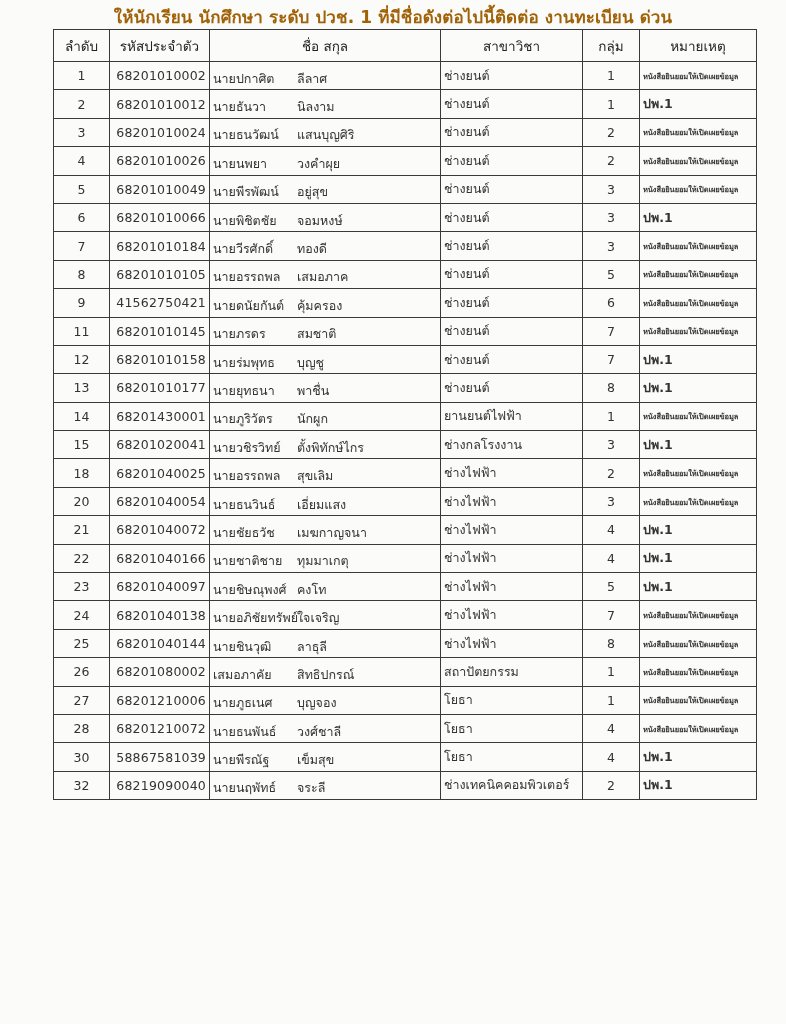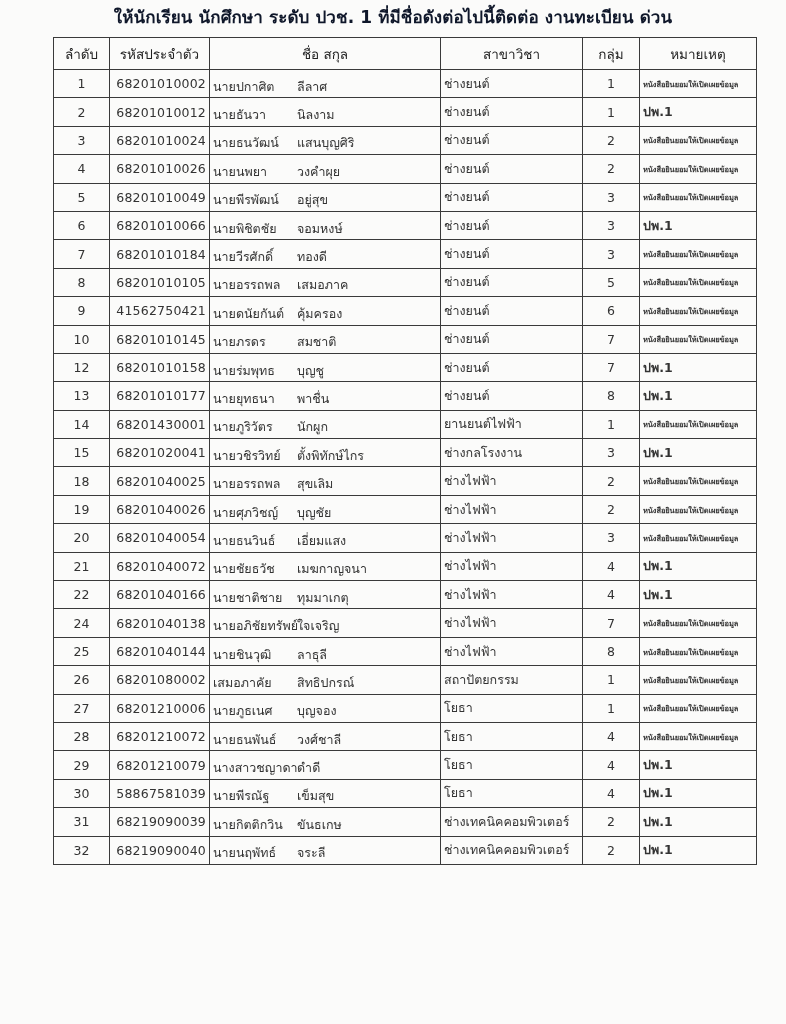--- a/index.html
+++ b/index.html
@@ -10,7 +10,7 @@
   }
   .title {
     position: absolute; top: 4px; left: 0; width: 786px; text-align: center;
-    font-size: 17px; font-weight: bold; color: #0f172a; letter-spacing: 0.1px;
+    font-size: 17px; font-weight: bold; color: #a16207; letter-spacing: 0.1px;
     line-height: 26px;
   }
   table.roster {

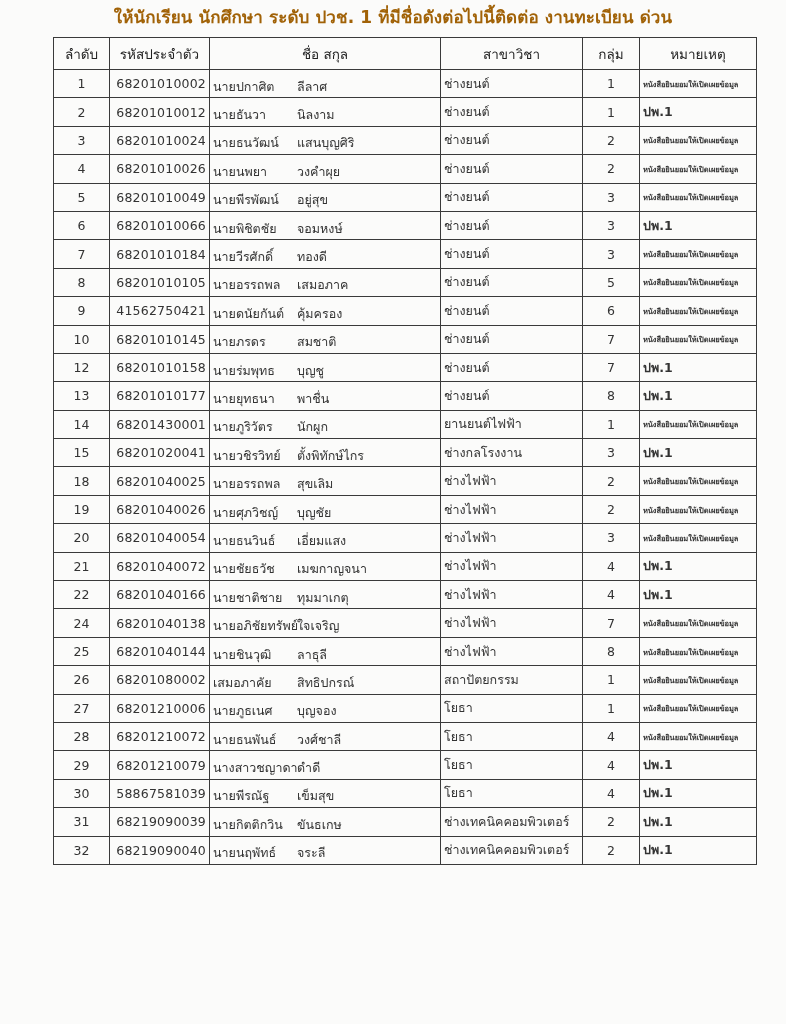--- a/index.html
+++ b/index.html
@@ -14,7 +14,7 @@
     line-height: 26px;
   }
   table.roster {
-    position: absolute; left: 53px; top: 37px; width: 703px;
+    position: absolute; left: 53px; top: 29px; width: 703px;
     border-collapse: collapse; table-layout: fixed;
   }
   table.roster th, table.roster td {

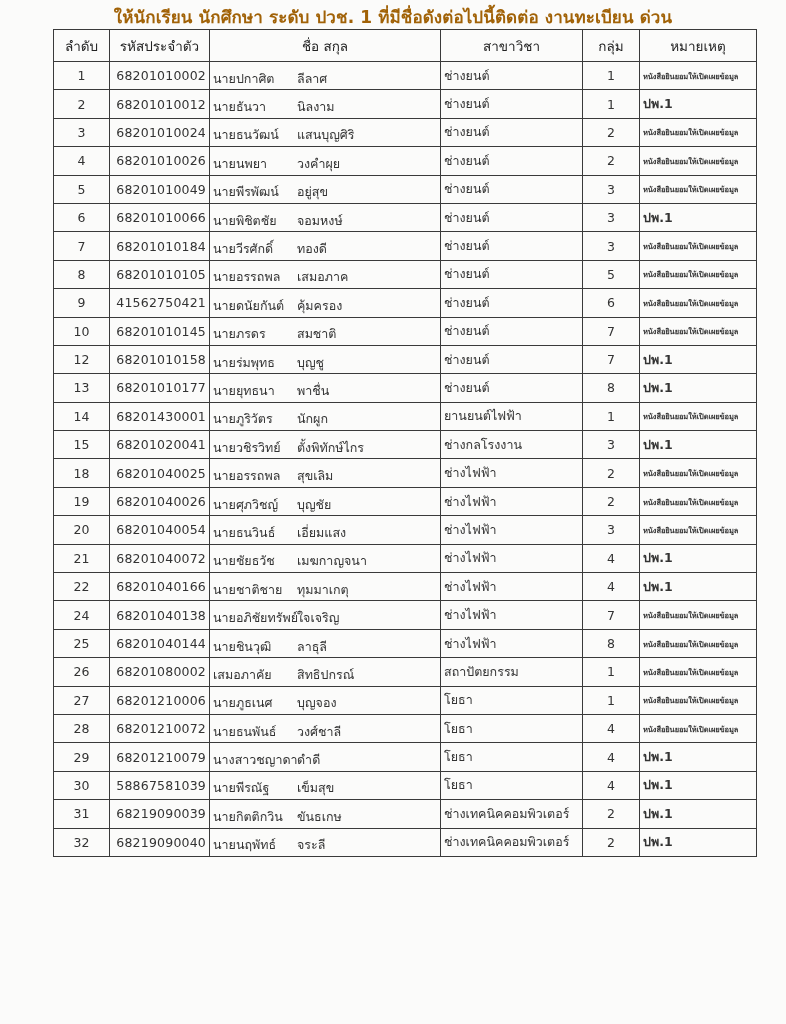--- a/index.html
+++ b/index.html
@@ -132,7 +132,7 @@
         <td class="c-note small">หนังสือยินยอมให้เปิดเผยข้อมูล</td>
       </tr>
       <tr>
-        <td class="c-no">10</td>
+        <td class="c-no">11</td>
         <td class="c-id">68201010145</td>
         <td class="c-name"><span class="fn">นายภรดร</span><span class="ln">สมชาติ</span></td>
         <td class="c-major">ช่างยนต์</td>

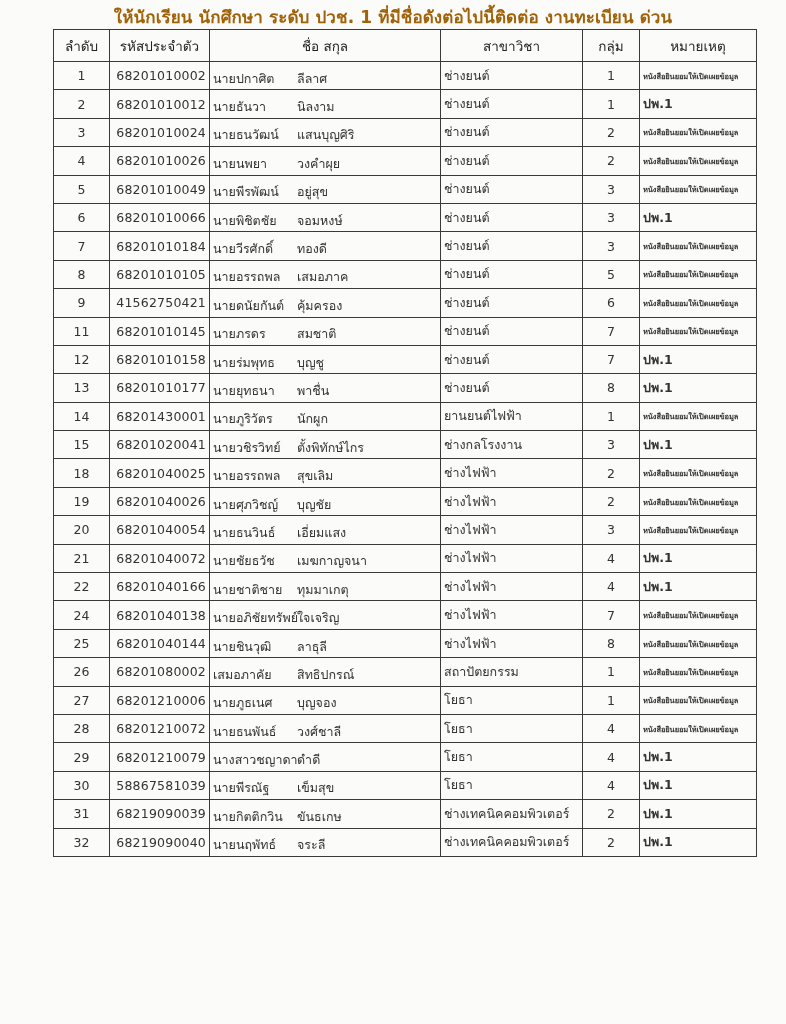--- a/index.html
+++ b/index.html
@@ -180,14 +180,6 @@
         <td class="c-note small">หนังสือยินยอมให้เปิดเผยข้อมูล</td>
       </tr>
       <tr>
-        <td class="c-no">19</td>
-        <td class="c-id">68201040026</td>
-        <td class="c-name"><span class="fn">นายศุภวิชญ์</span><span class="ln">บุญชัย</span></td>
-        <td class="c-major">ช่างไฟฟ้า</td>
-        <td class="c-grp">2</td>
-        <td class="c-note small">หนังสือยินยอมให้เปิดเผยข้อมูล</td>
-      </tr>
-      <tr>
         <td class="c-no">20</td>
         <td class="c-id">68201040054</td>
         <td class="c-name"><span class="fn">นายธนวินธ์</span><span class="ln">เอี่ยมแสง</span></td>

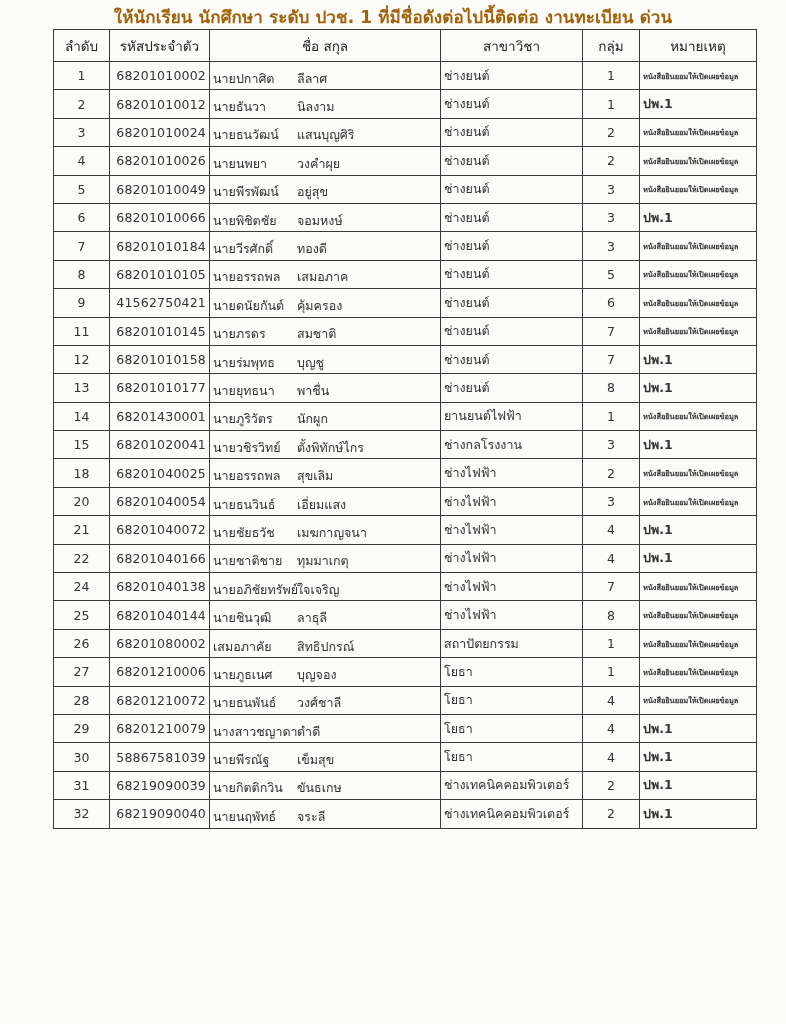--- a/index.html
+++ b/index.html
@@ -204,6 +204,14 @@
         <td class="c-note">ปพ.1</td>
       </tr>
       <tr>
+        <td class="c-no">23</td>
+        <td class="c-id">68201040097</td>
+        <td class="c-name"><span class="fn">นายชิษณุพงศ์</span><span class="ln">คงโท</span></td>
+        <td class="c-major">ช่างไฟฟ้า</td>
+        <td class="c-grp">5</td>
+        <td class="c-note">ปพ.1</td>
+      </tr>
+      <tr>
         <td class="c-no">24</td>
         <td class="c-id">68201040138</td>
         <td class="c-name"><span class="fn">นายอภิชัยทรัพย์</span><span class="ln">ใจเจริญ</span></td>

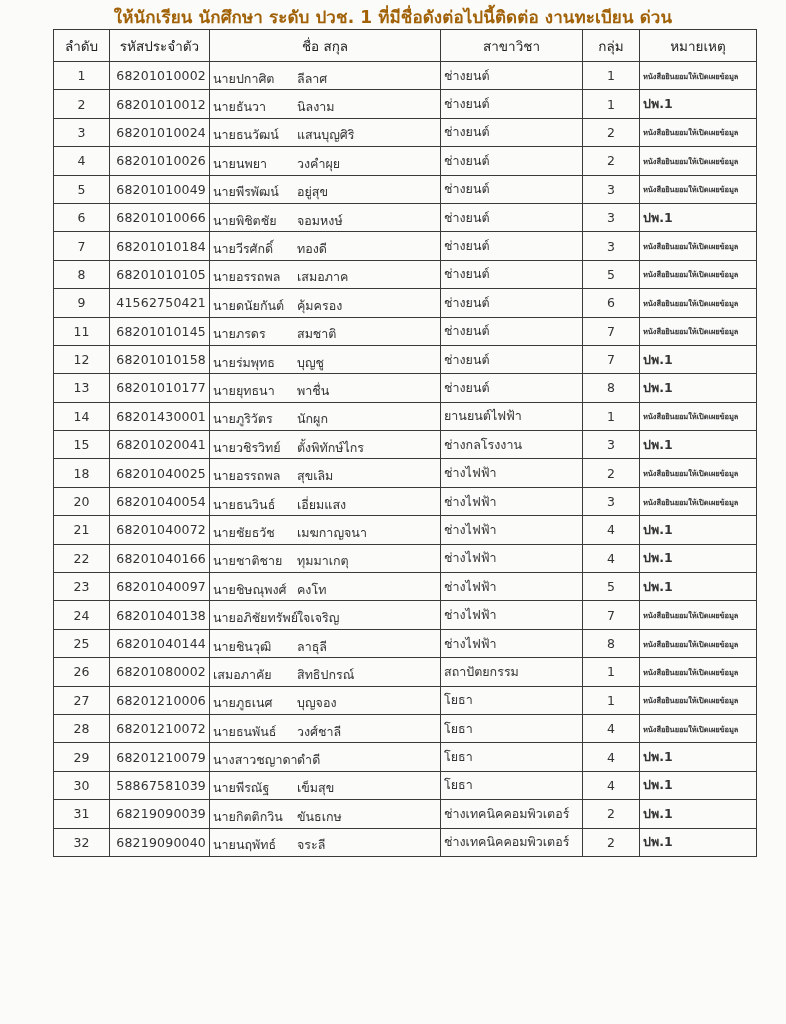--- a/index.html
+++ b/index.html
@@ -252,14 +252,6 @@
         <td class="c-note small">หนังสือยินยอมให้เปิดเผยข้อมูล</td>
       </tr>
       <tr>
-        <td class="c-no">29</td>
-        <td class="c-id">68201210079</td>
-        <td class="c-name"><span class="fn">นางสาวชญาดา</span><span class="ln">ดำดี</span></td>
-        <td class="c-major">โยธา</td>
-        <td class="c-grp">4</td>
-        <td class="c-note">ปพ.1</td>
-      </tr>
-      <tr>
         <td class="c-no">30</td>
         <td class="c-id">58867581039</td>
         <td class="c-name"><span class="fn">นายพีรณัฐ</span><span class="ln">เข็มสุข</span></td>

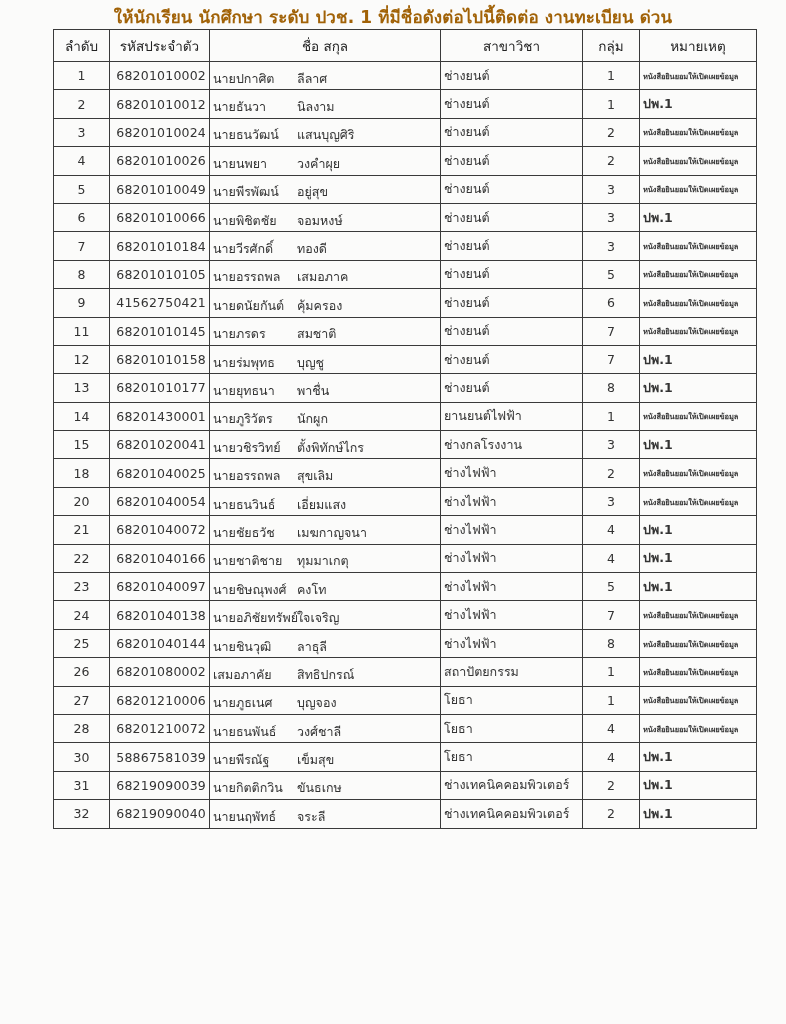--- a/index.html
+++ b/index.html
@@ -260,14 +260,6 @@
         <td class="c-note">ปพ.1</td>
       </tr>
       <tr>
-        <td class="c-no">31</td>
-        <td class="c-id">68219090039</td>
-        <td class="c-name"><span class="fn">นายกิตติกวิน</span><span class="ln">ขันธเกษ</span></td>
-        <td class="c-major">ช่างเทคนิคคอมพิวเตอร์</td>
-        <td class="c-grp">2</td>
-        <td class="c-note">ปพ.1</td>
-      </tr>
-      <tr>
         <td class="c-no">32</td>
         <td class="c-id">68219090040</td>
         <td class="c-name"><span class="fn">นายนฤพัทธ์</span><span class="ln">จระลี</span></td>

